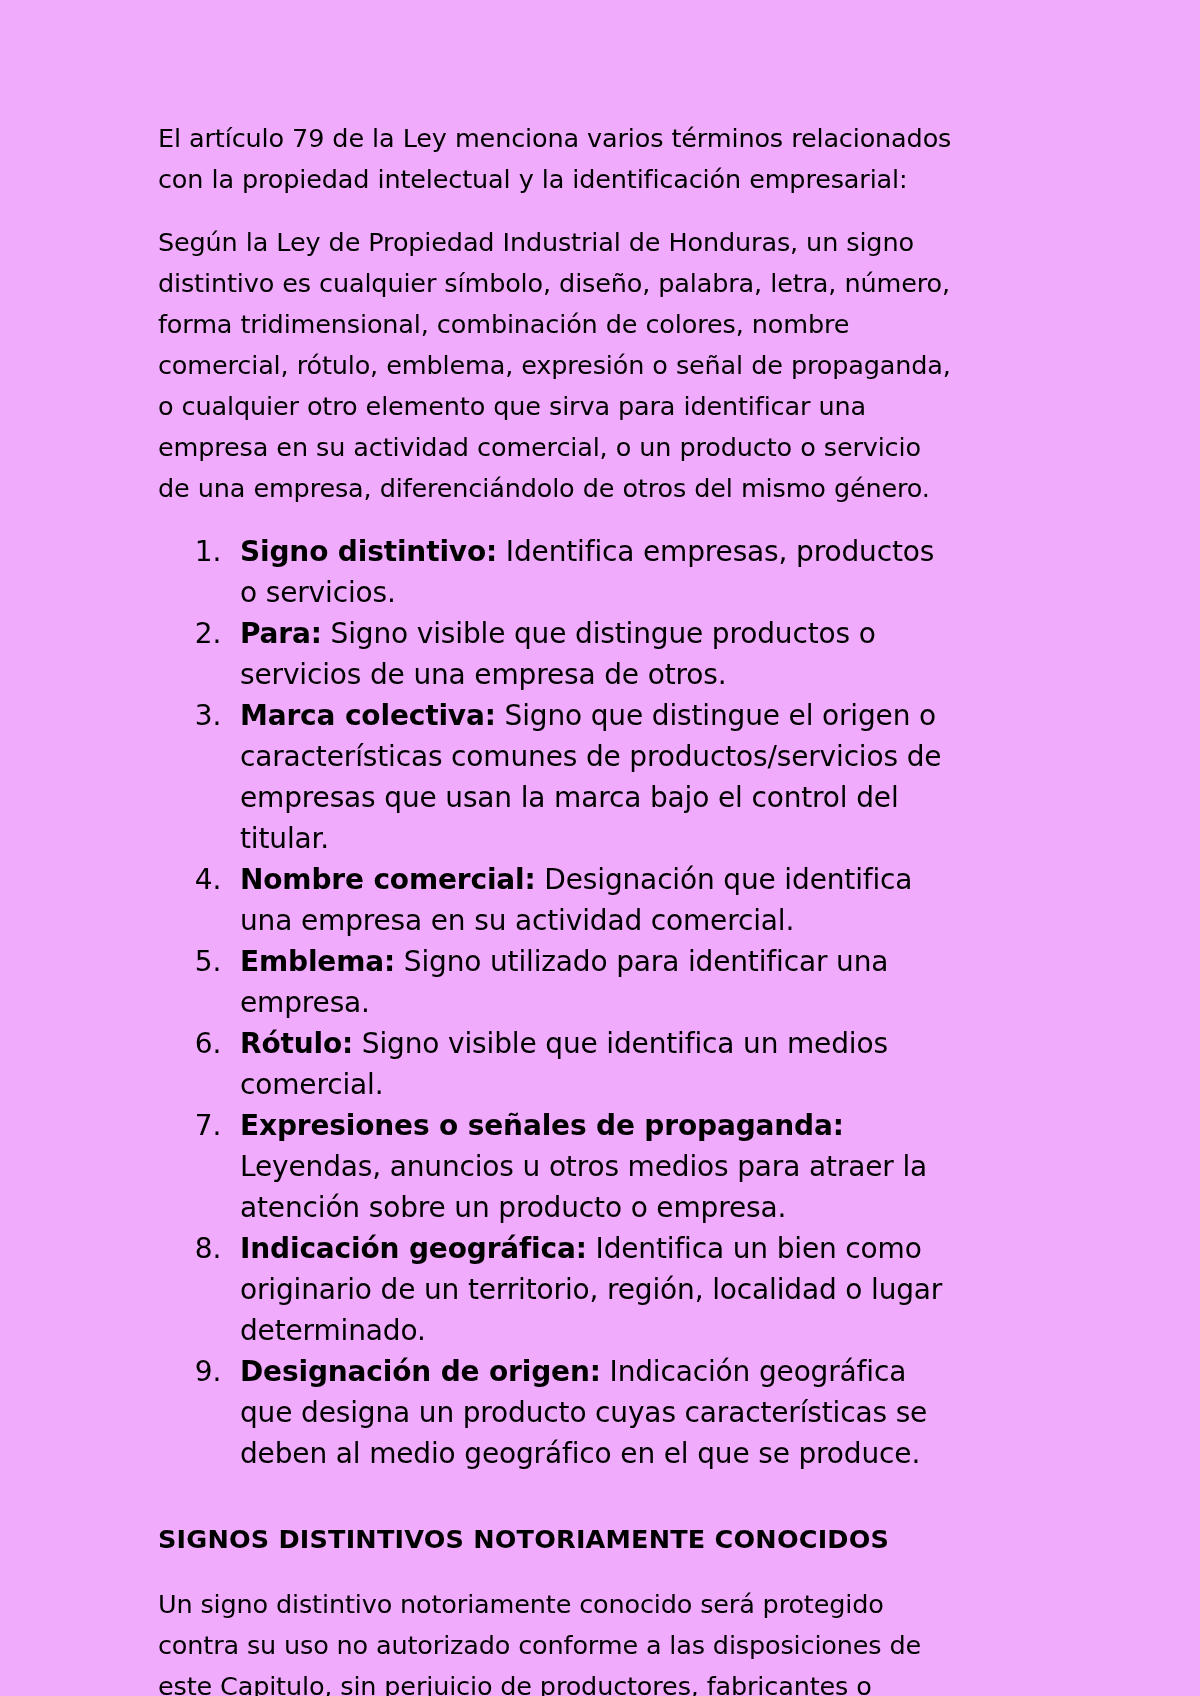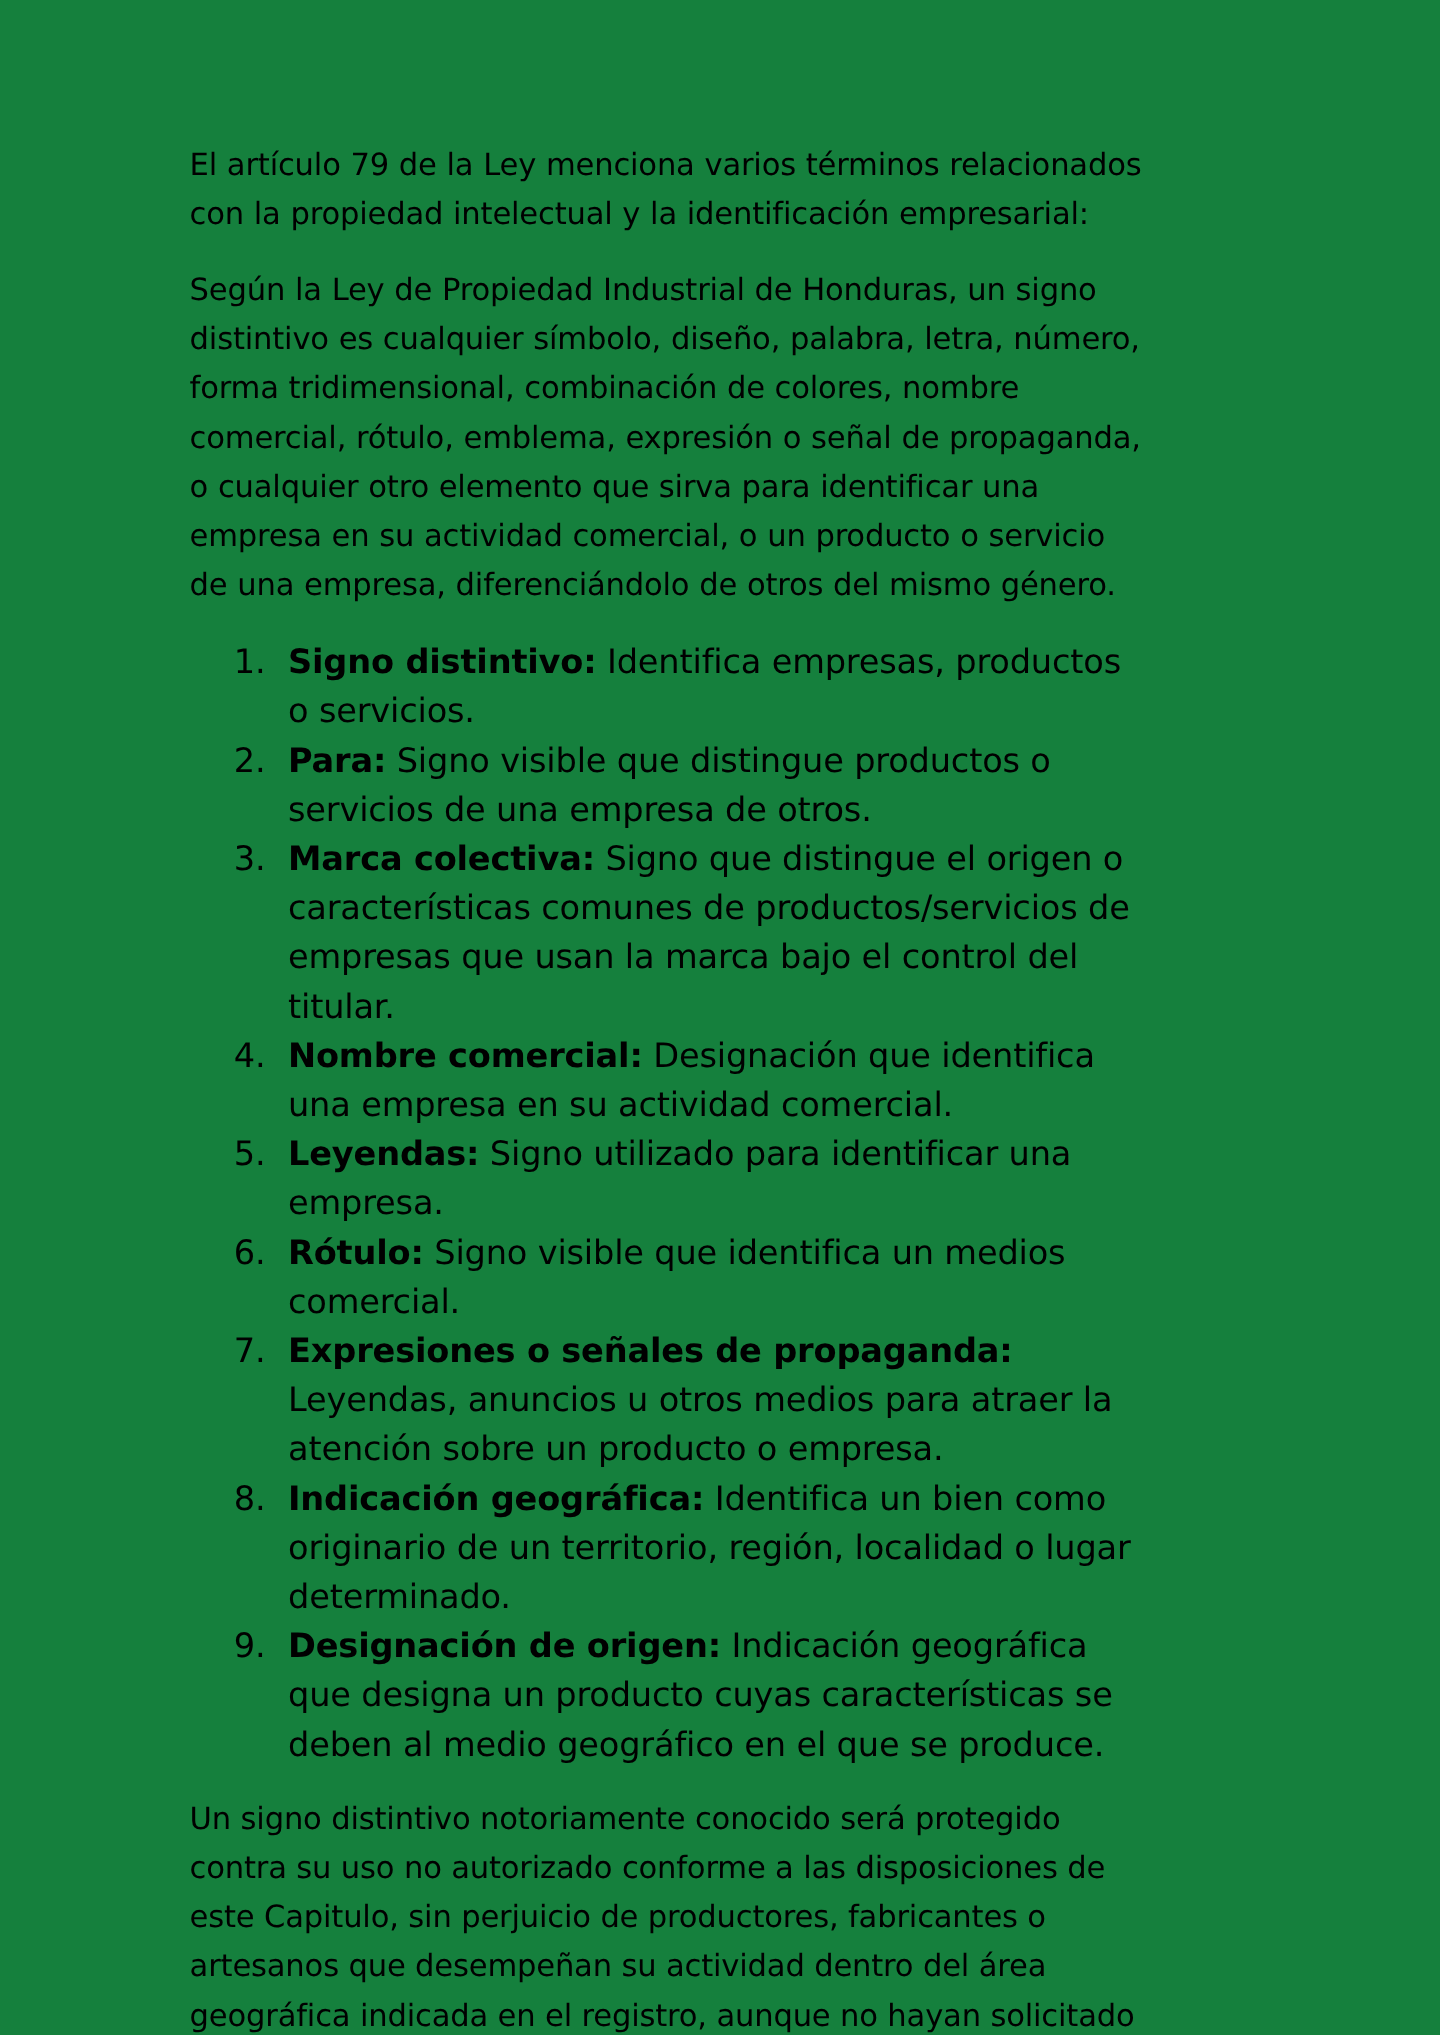--- a/index.html
+++ b/index.html
@@ -20,7 +20,7 @@
     box-sizing: border-box;
     width: 1200px;
     height: 1696px;
-    background: #15803d;
+    background: #f0abfc;
     padding: 118px 248px 0 158px;
   }
 

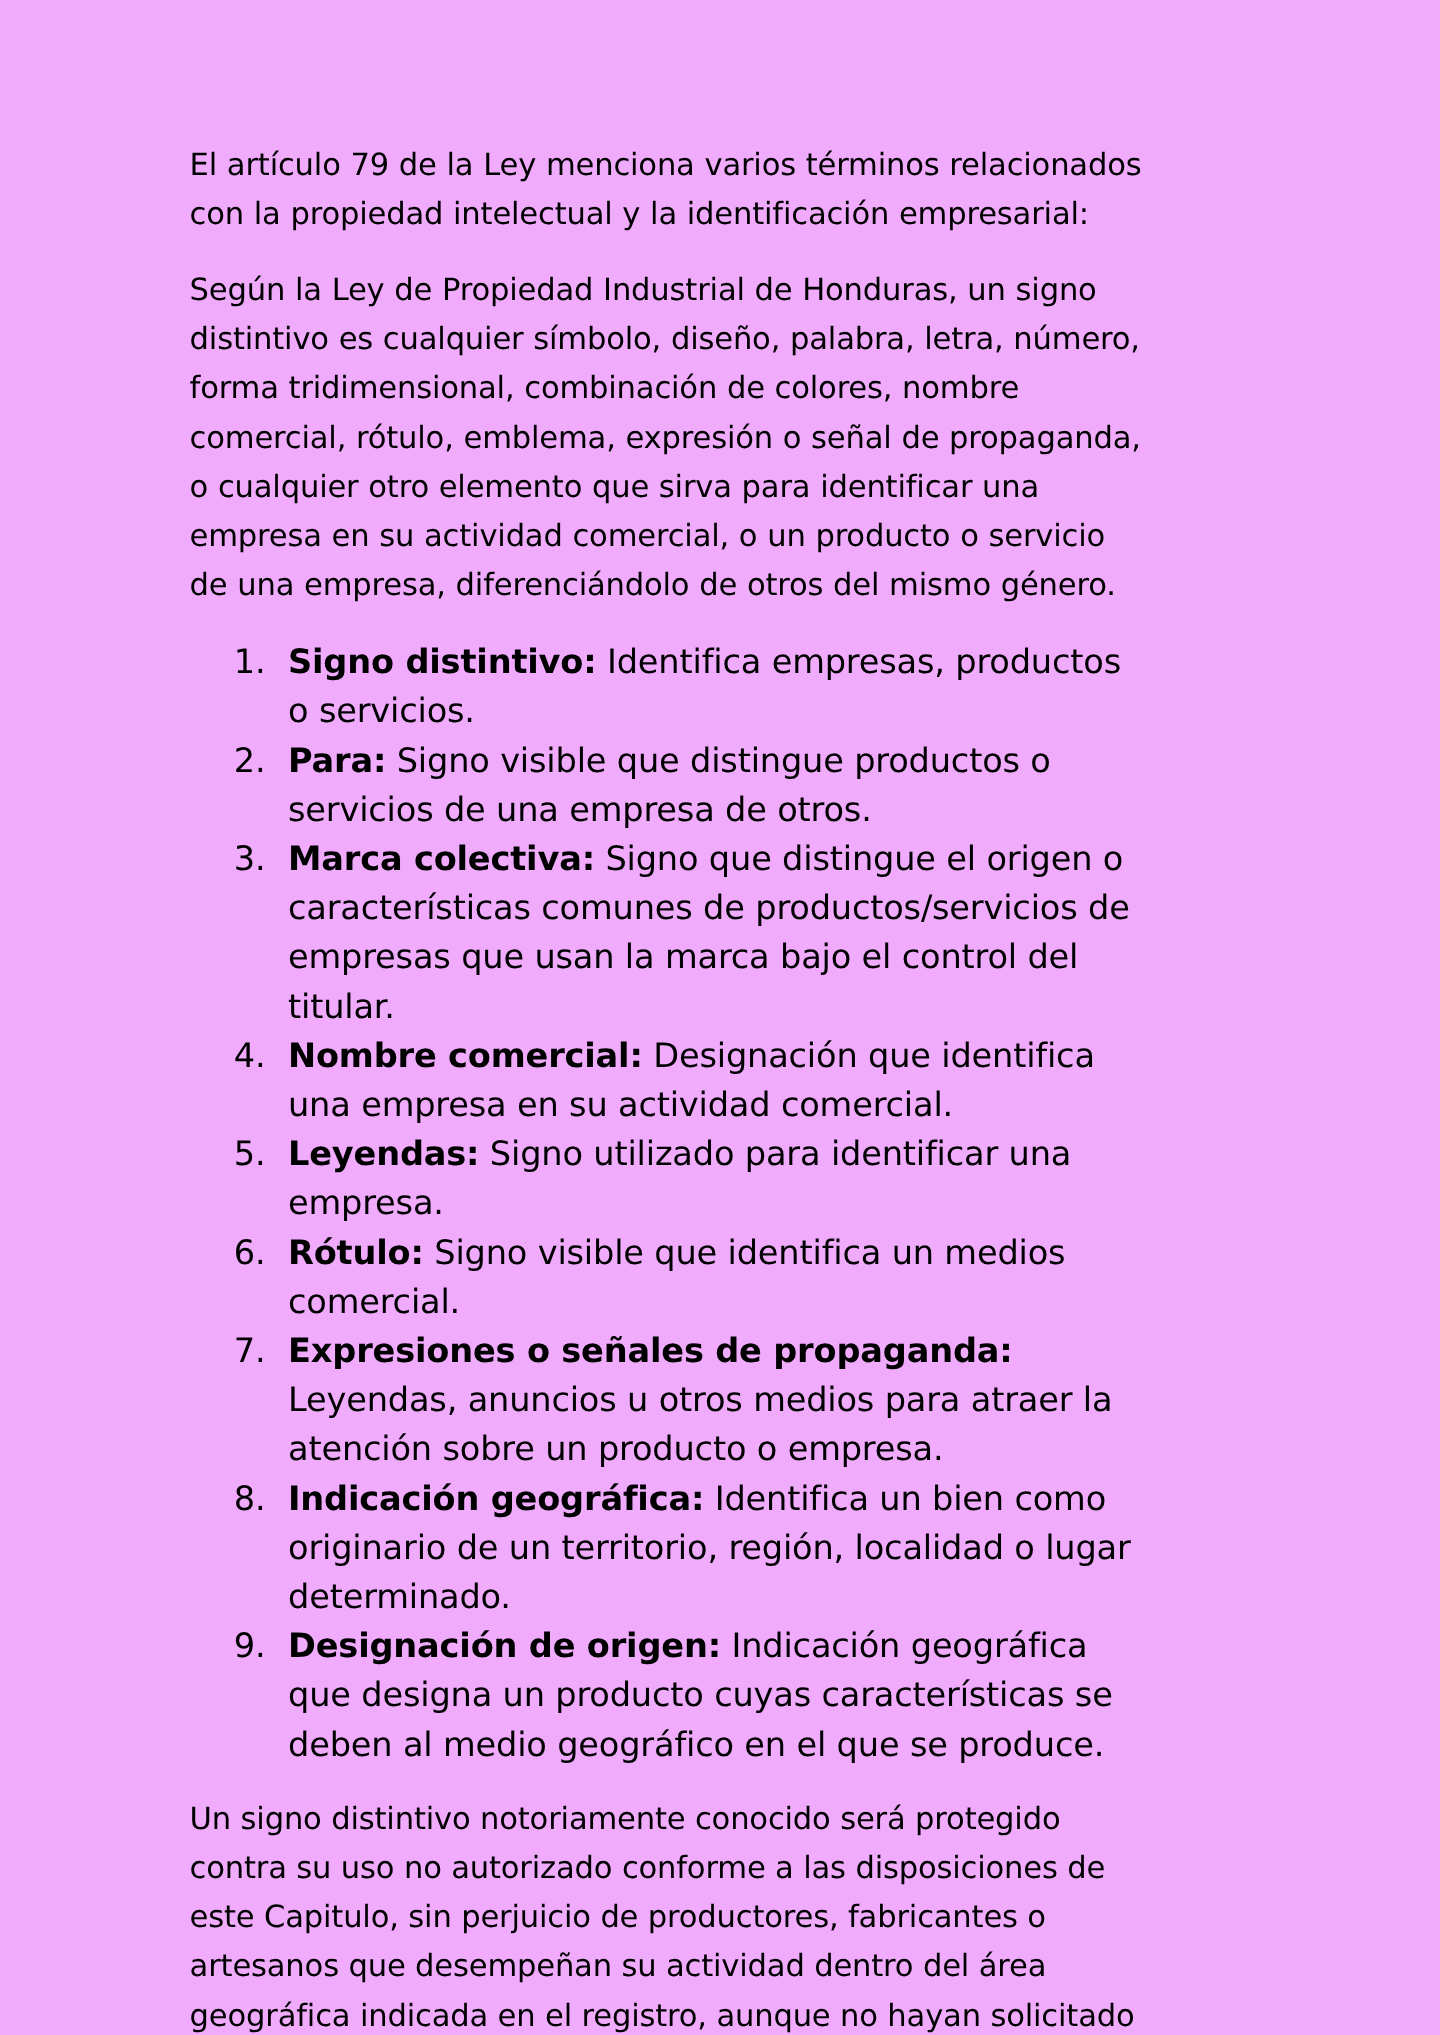--- a/index.html
+++ b/index.html
@@ -101,7 +101,7 @@
         <span class="term-name">Nombre comercial:</span><span class="term-def"> Designación que identifica una empresa en su actividad comercial.</span>
       </li>
       <li>
-        <span class="term-name">Leyendas:</span><span class="term-def"> Signo utilizado para identificar una empresa.</span>
+        <span class="term-name">Emblema:</span><span class="term-def"> Signo utilizado para identificar una empresa.</span>
       </li>
       <li>
         <span class="term-name">Rótulo:</span><span class="term-def"> Signo visible que identifica un medios comercial.</span>

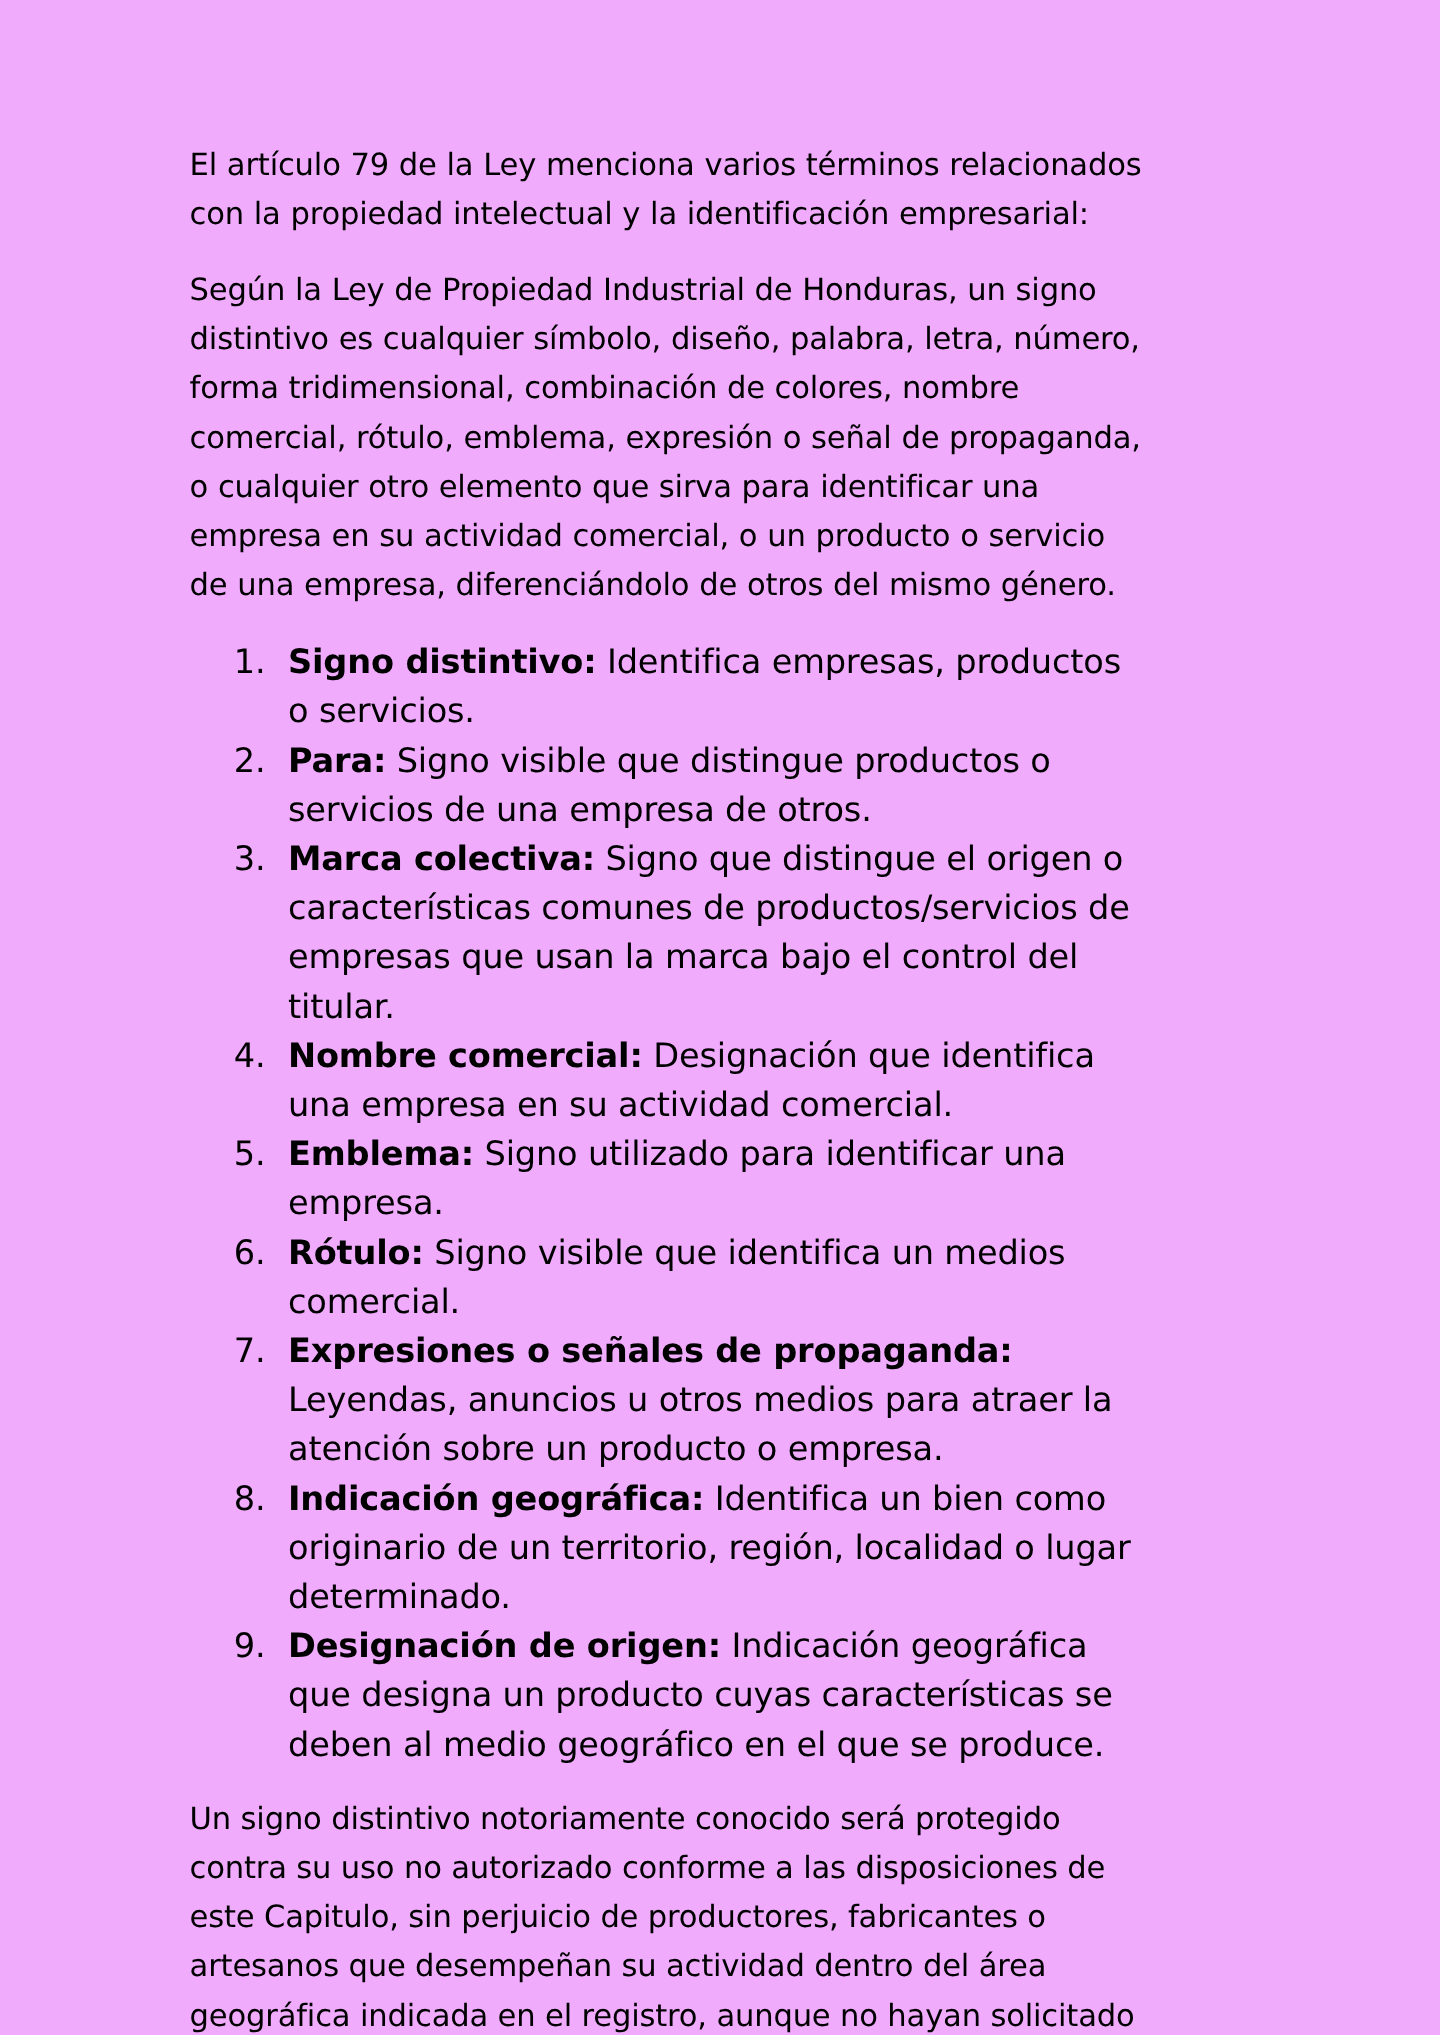--- a/index.html
+++ b/index.html
@@ -117,6 +117,7 @@
       </li>
     </ol>
 
+    <h2 class="section-heading">SIGNOS DISTINTIVOS NOTORIAMENTE CONOCIDOS</h2>
 
     <p class="closing">Un signo distintivo notoriamente conocido será protegido contra su uso no autorizado conforme a las disposiciones de este Capitulo, sin perjuicio de productores, fabricantes o artesanos que desempeñan su actividad dentro del área geográfica indicada en el registro, aunque no hayan solicitado dicho registro. Para determinar la notoriedad de un signo, se consideran varios factores, como el grado de conocimiento del signo en el sector pertinente, la duración y alcance de su uso y promoción, así como las acciones de defensa tomadas respecto al signo. No es necesario que el signo esté registrado en el extranjero o sea conocido internacionalmente para ser considerado notorio. Los sectores relevantes para determinar la notoriedad incluyen consumidores, canales de comercialización y círculos</p>
 

